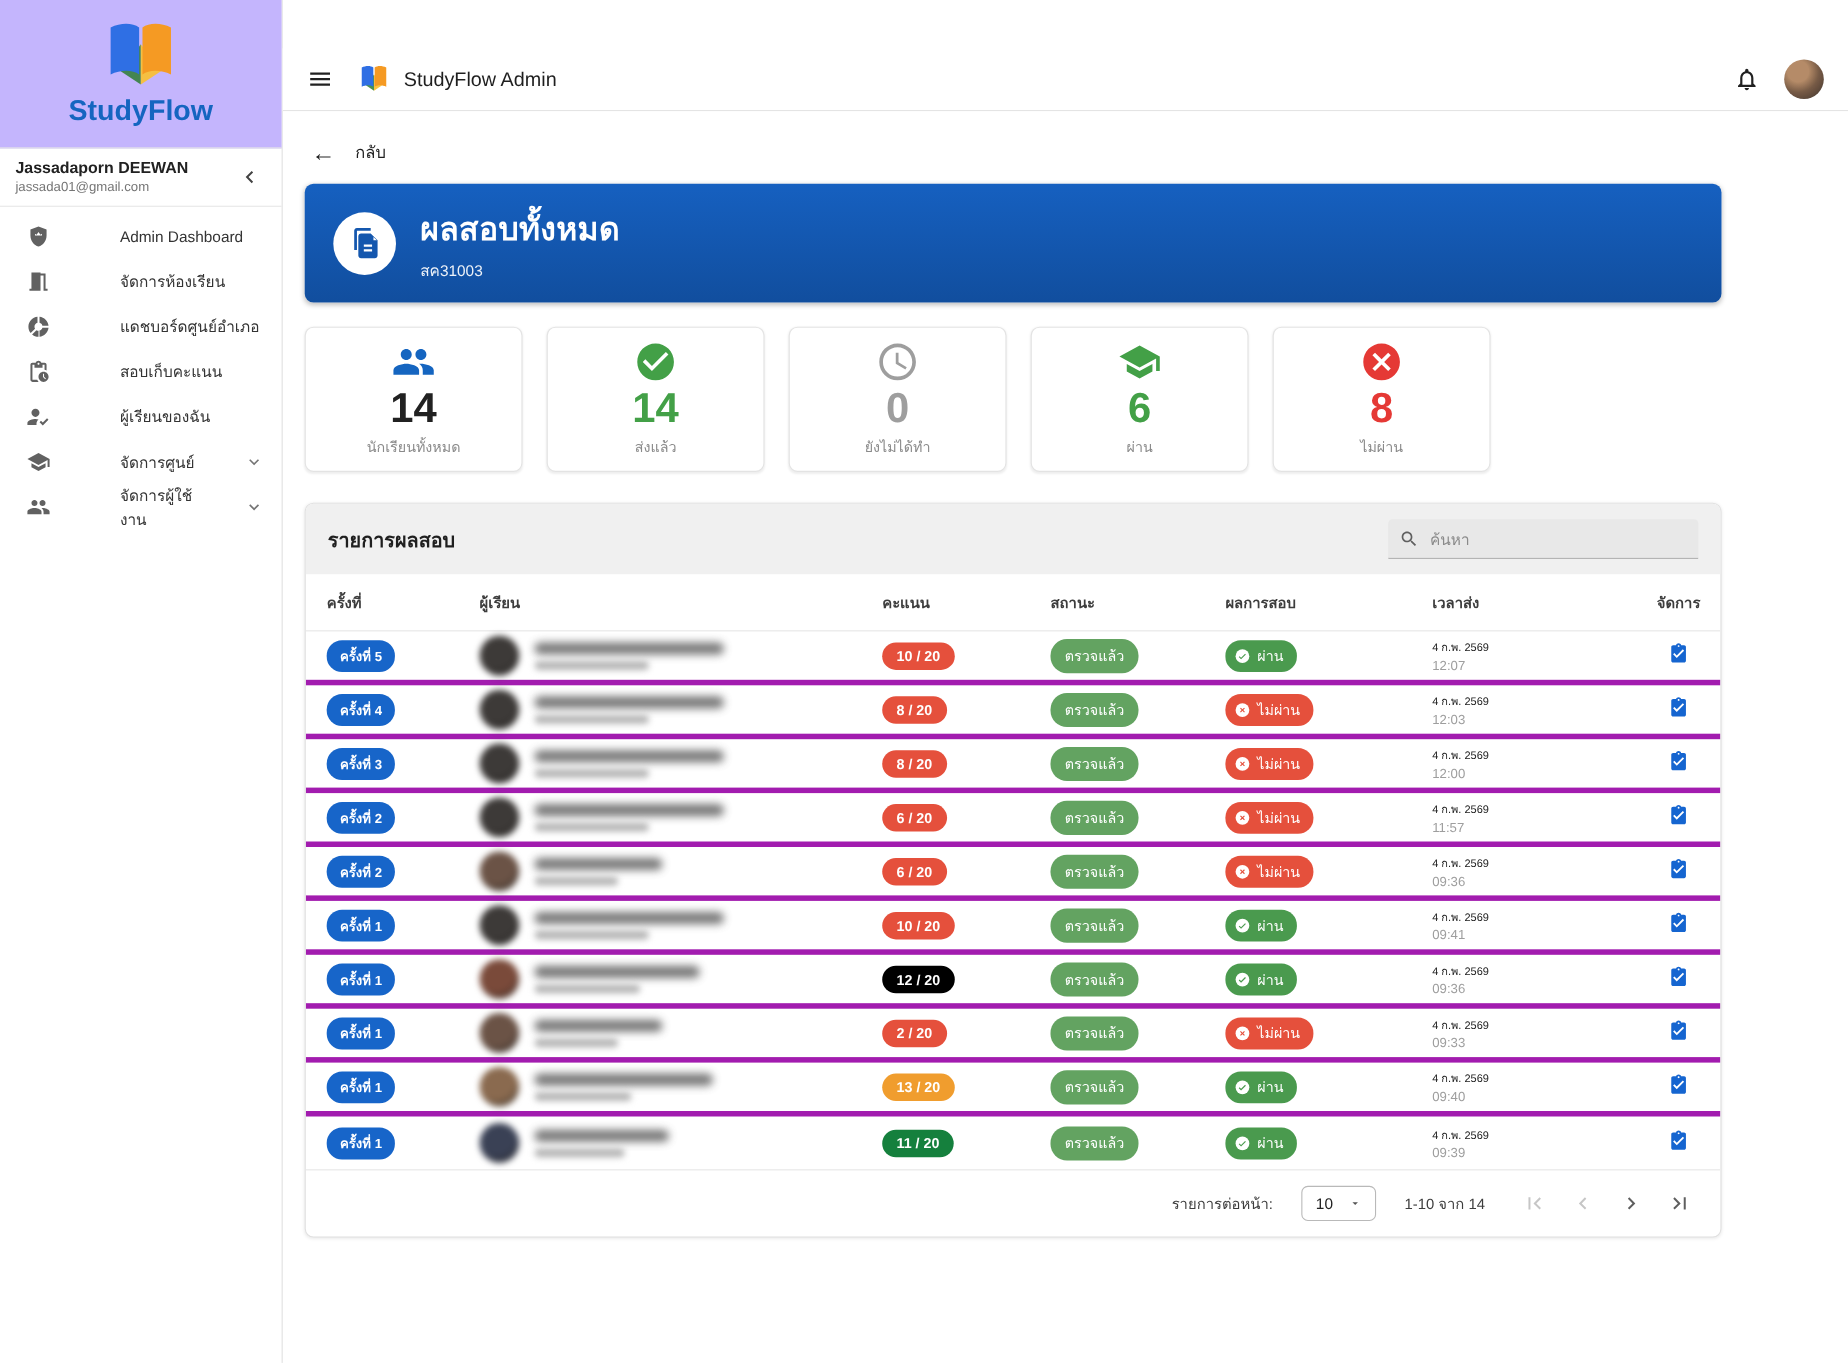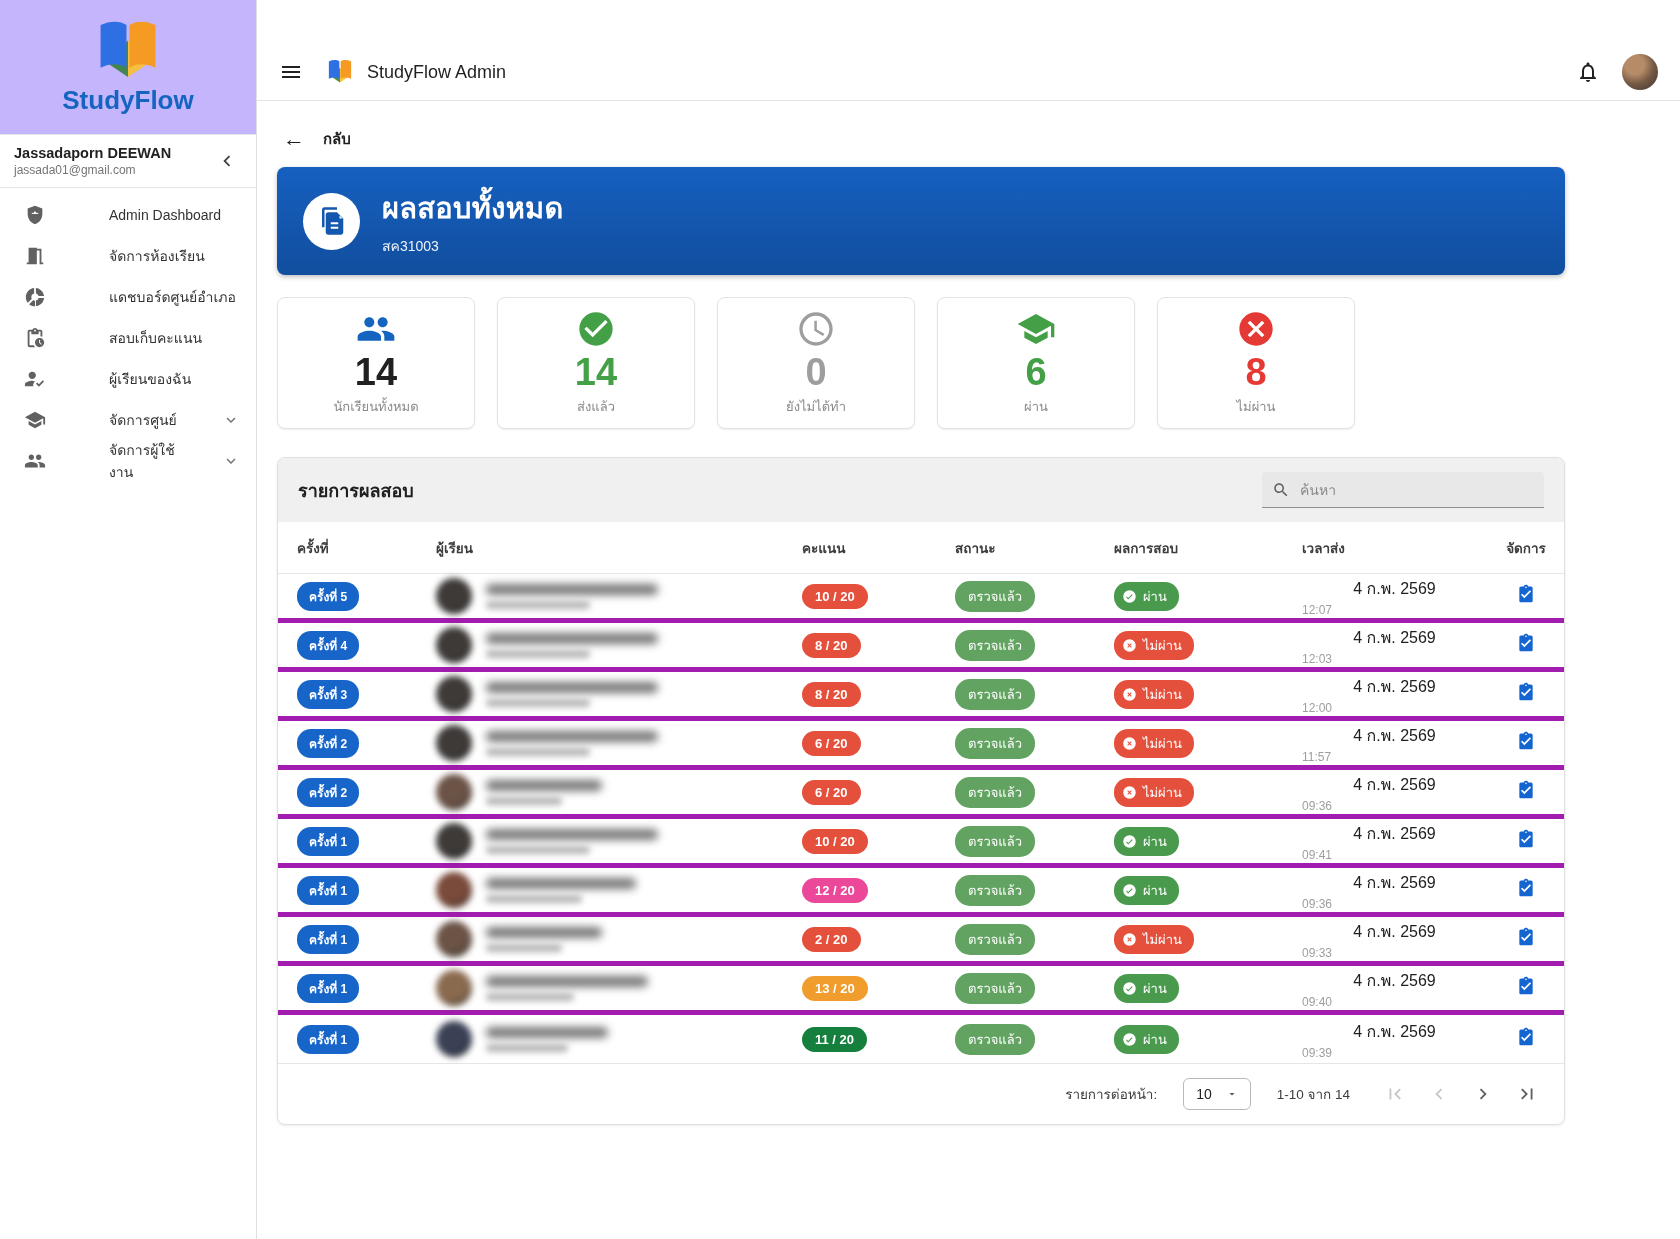--- a/index.html
+++ b/index.html
@@ -37,7 +37,7 @@
   .content { padding:18px 0 0 20px; width:1312px; }
   .back-row { display:flex; align-items:center; gap:18px; padding:8px 0 16px 6px; cursor:pointer; }
   .back-arrow { font-size:22px; color:#1f1f1f; line-height:1; }
-  .back-label { font-size:15px; font-weight:bold; color:#1f1f1f; }
+  .back-label { font-size:15px; font-weight:normal; color:#1f1f1f; }
 
   .banner { width:1288px; height:108px; background:linear-gradient(180deg,#1660c0,#114e9e); border-radius:8px; display:flex; align-items:center; padding:0 26px; box-shadow:0 2px 5px rgba(0,0,0,.25); }
   .banner-icon { width:57px; height:57px; border-radius:50%; background:#fff; display:flex; align-items:center; justify-content:center; }

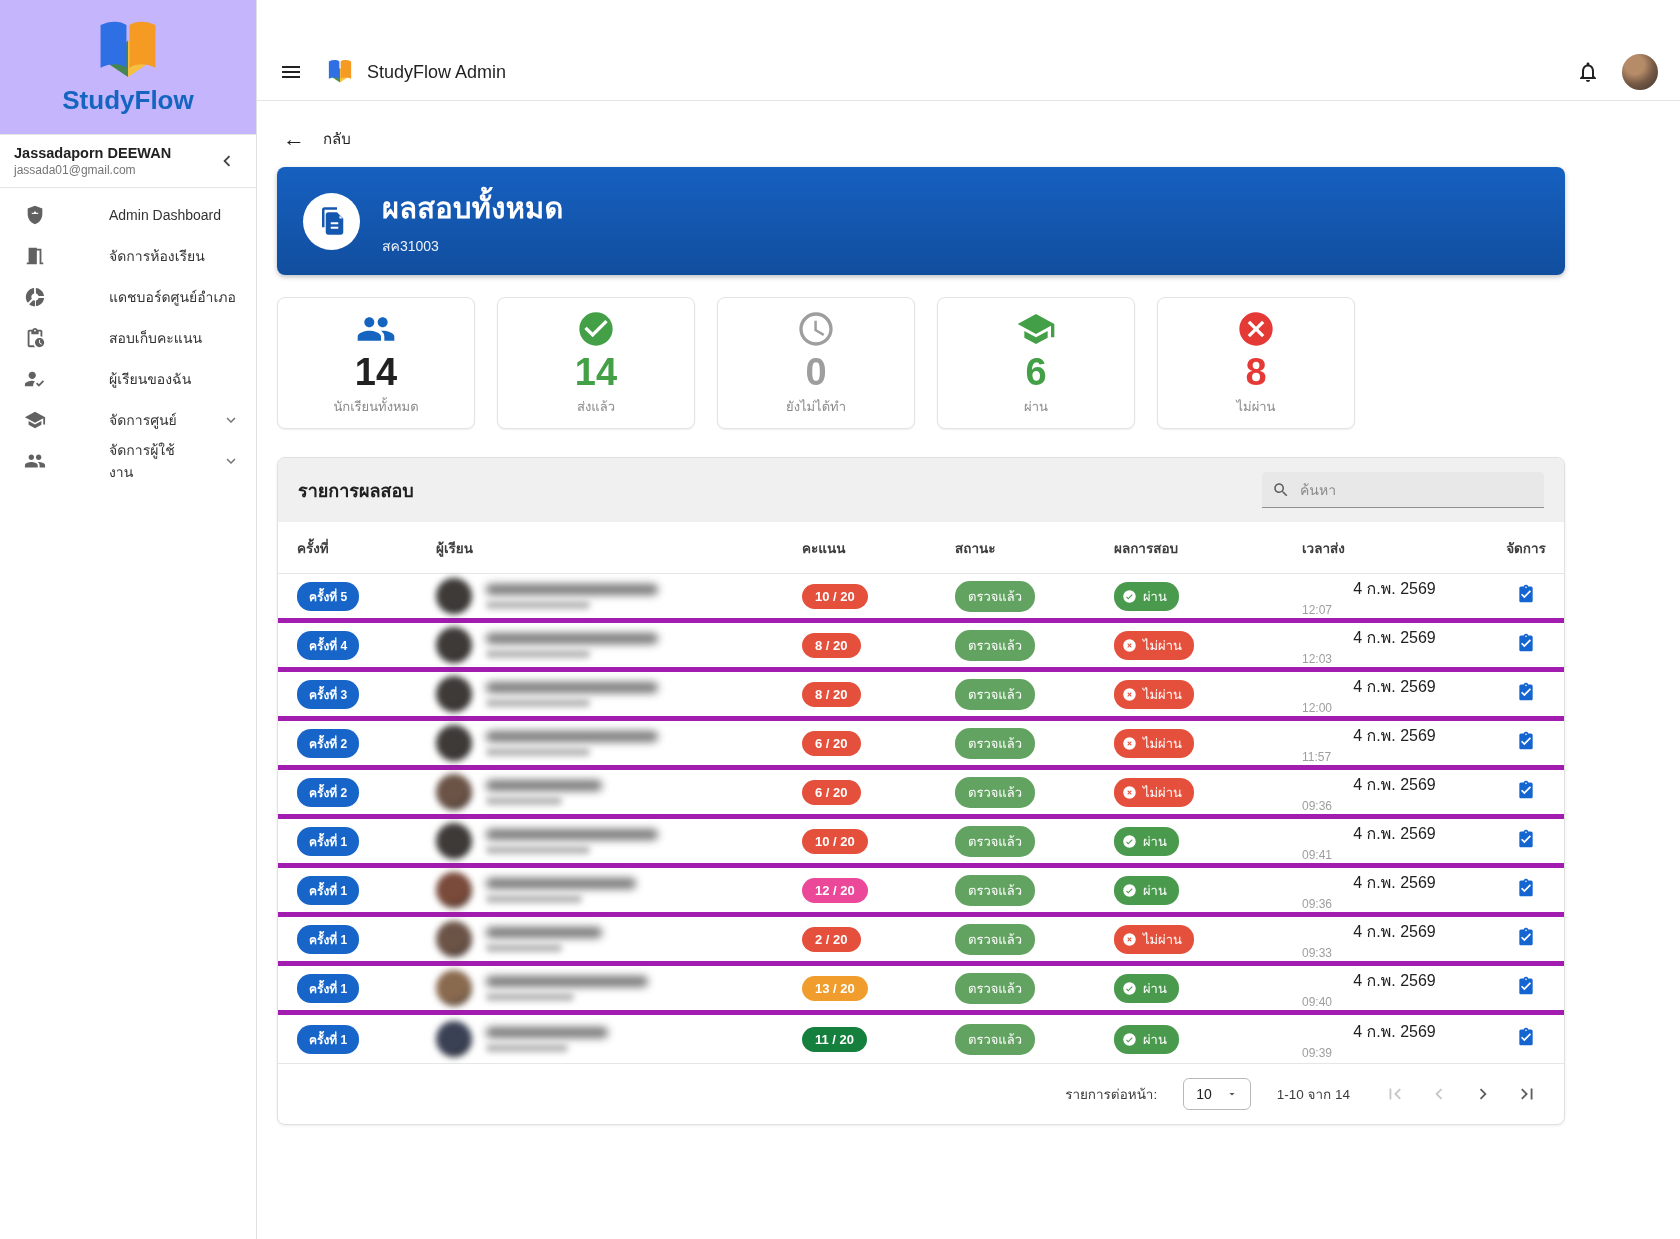--- a/index.html
+++ b/index.html
@@ -77,7 +77,7 @@
   .status-pill { display:inline-block; background:#63a361; color:#fff; font-size:13px; padding:5px 13px; border-radius:15px; }
   .result-badge { display:inline-flex; align-items:center; gap:6px; color:#fff; font-size:13px; padding:4px 12px 4px 8px; border-radius:14px; }
   .result-badge svg { width:15px; height:15px; }
-  .time-cell .date { font-size:16px; color:#212121;text-align:center; }
+  .time-cell .date { font-size:10px; color:#212121; }
   .time-cell .time { font-size:12px; color:#9e9e9e; margin-top:2px; }
   .manage-cell { text-align:center; }
   .manage-btn { display:inline-block; width:20px; height:20px; cursor:pointer; }

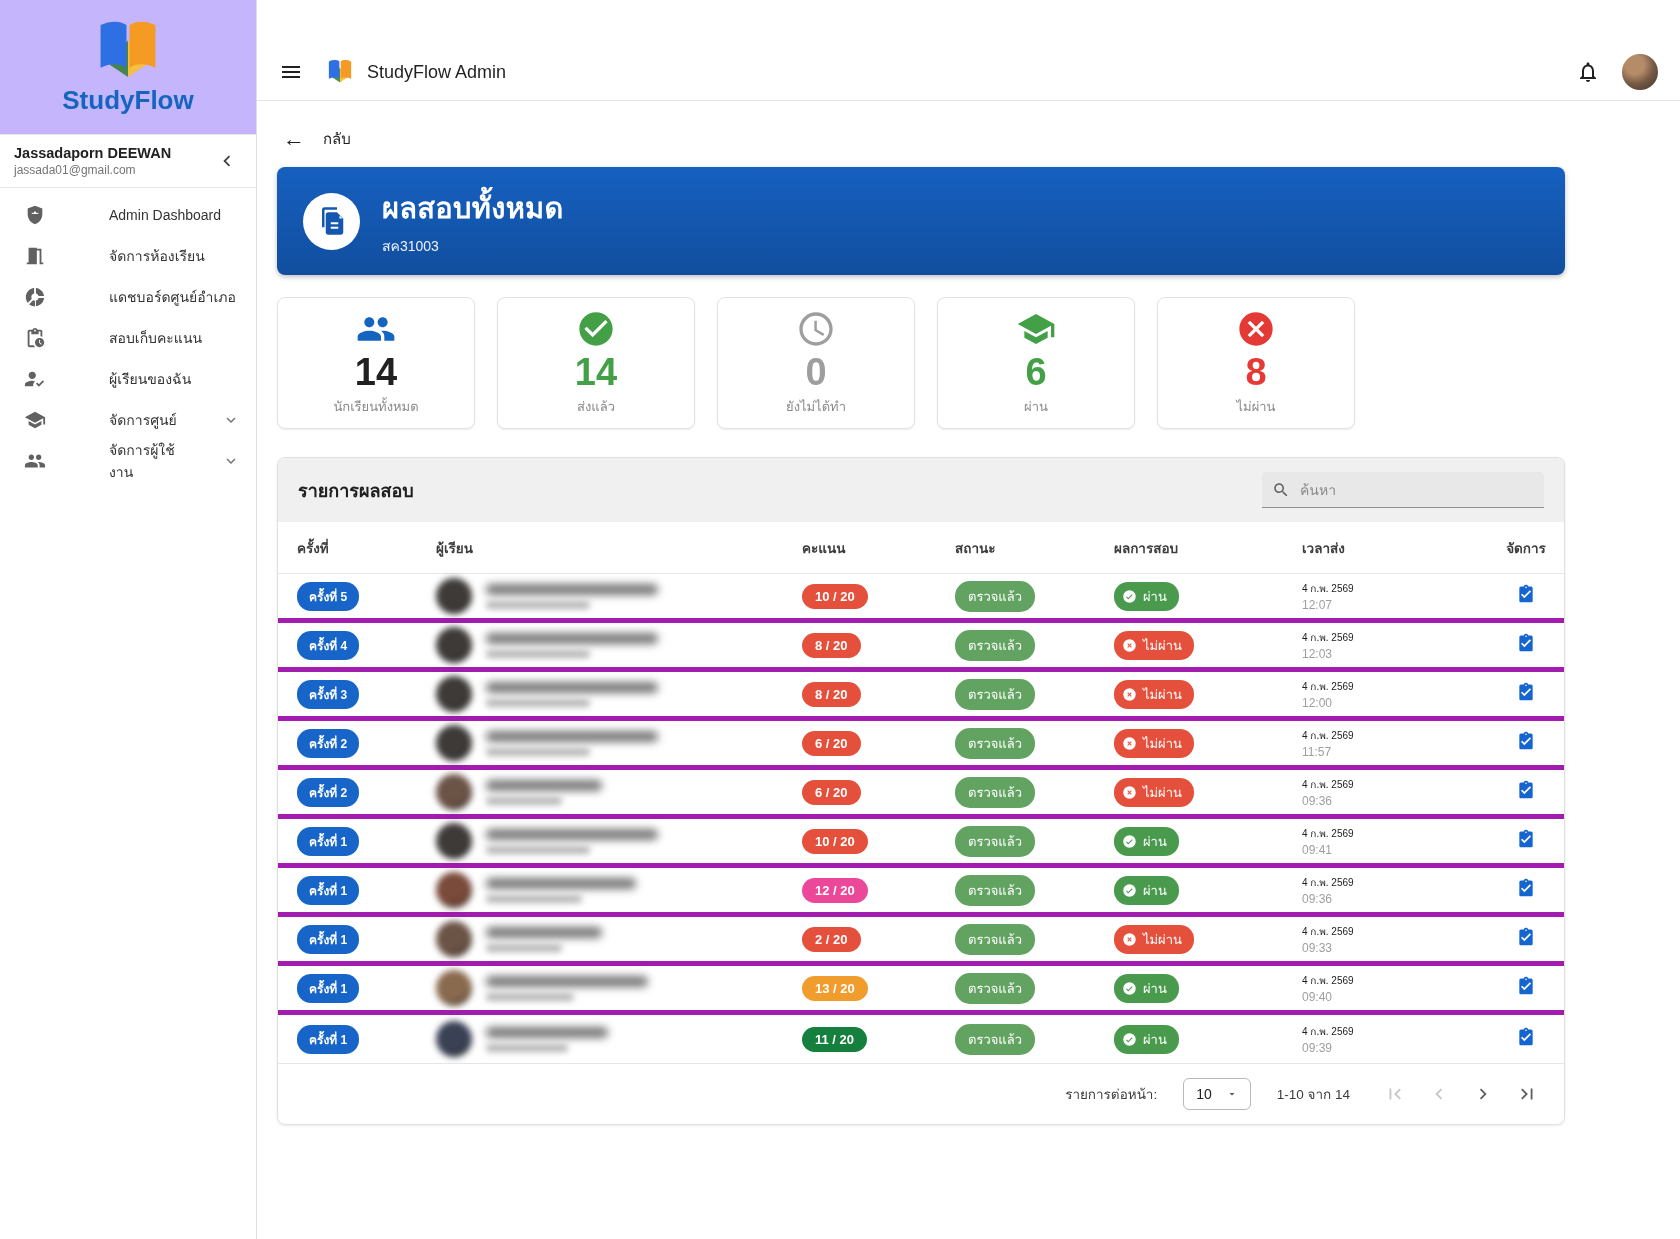--- a/index.html
+++ b/index.html
@@ -410,7 +410,7 @@
                   <span class="blur-id" style="width:96px"></span>
                 </span>
               </div>
-              <div><span class="score-pill" style="background:#ec4899">12 / 20</span></div>
+              <div><span class="score-pill" style="background:#000000">12 / 20</span></div>
               <div><span class="status-pill">ตรวจแล้ว</span></div>
               <div><span class="result-badge" style="background:#4a9a4e"><svg viewBox="0 0 24 24">
                     <circle cx="12" cy="12" r="10" fill="#ffffff"></circle>

